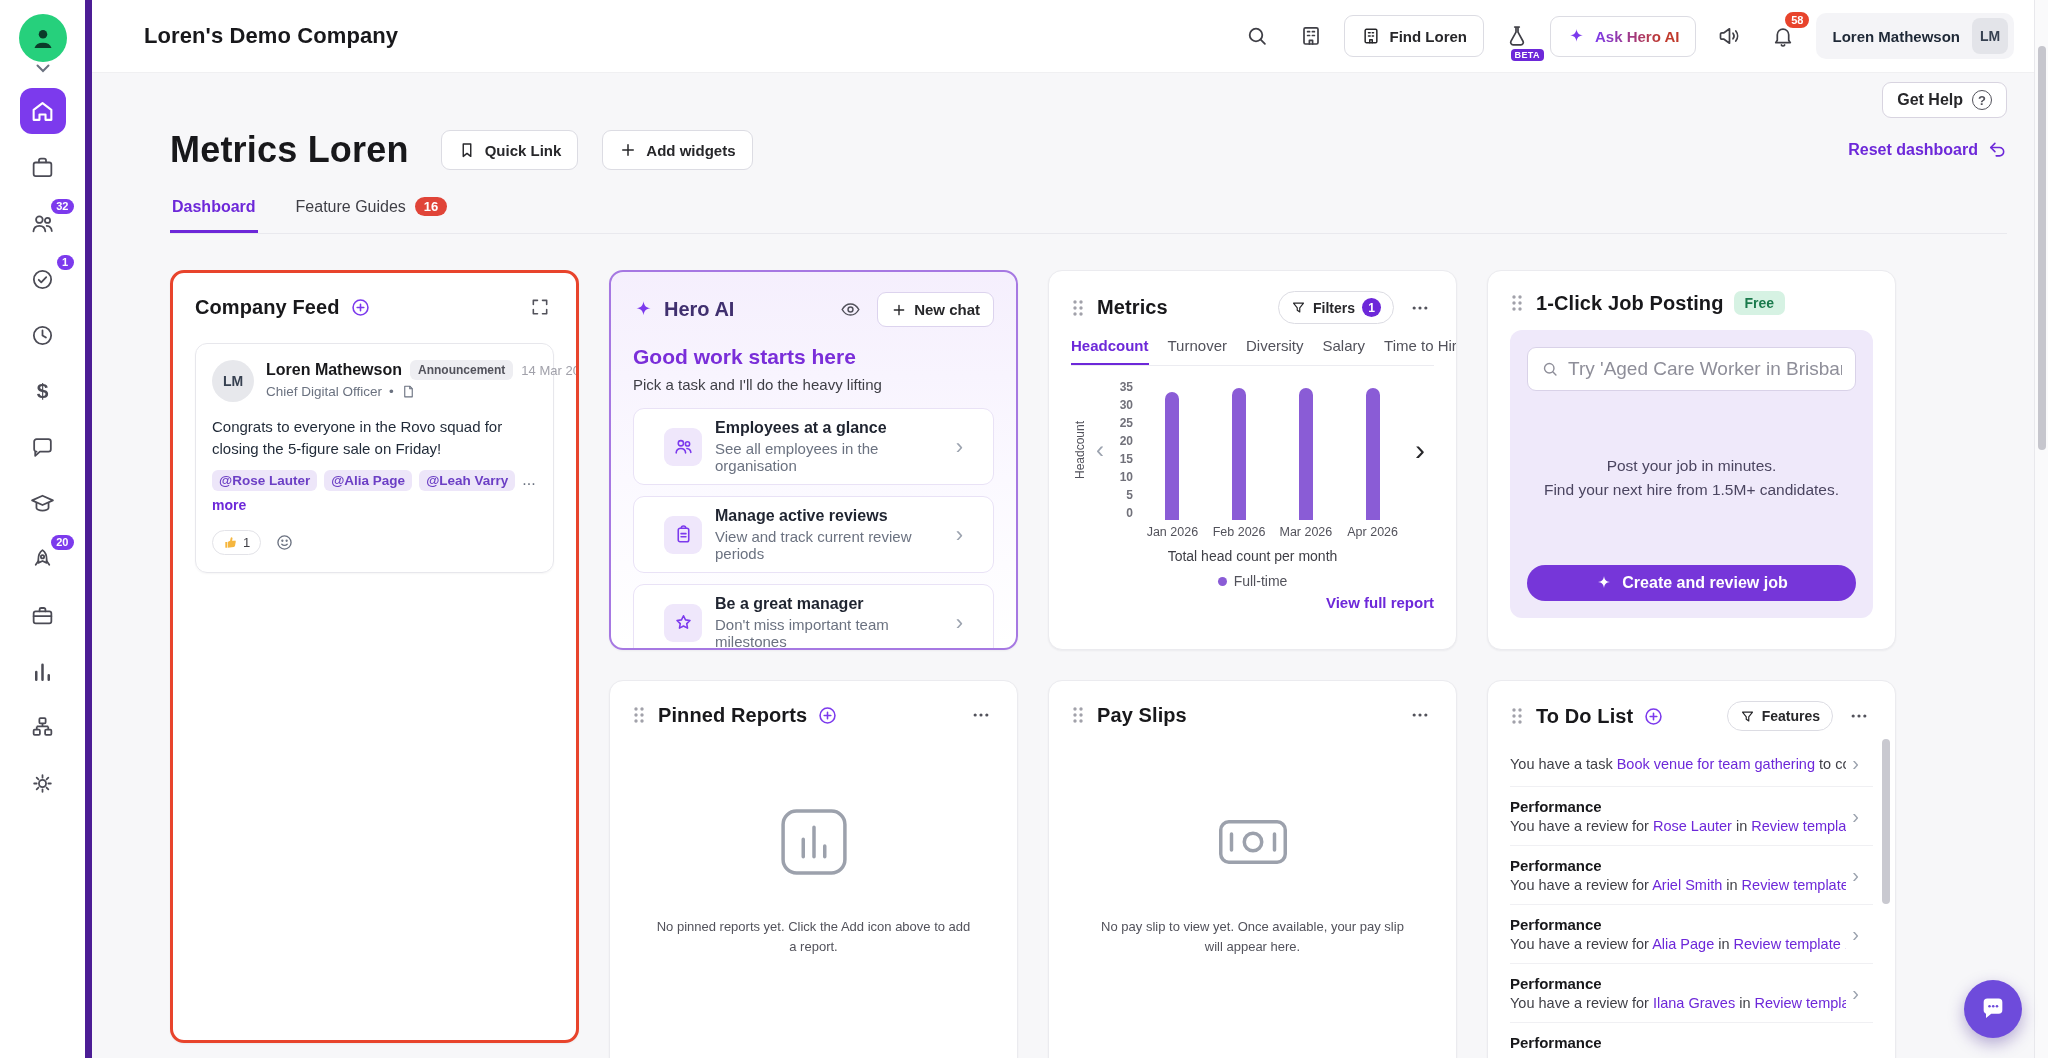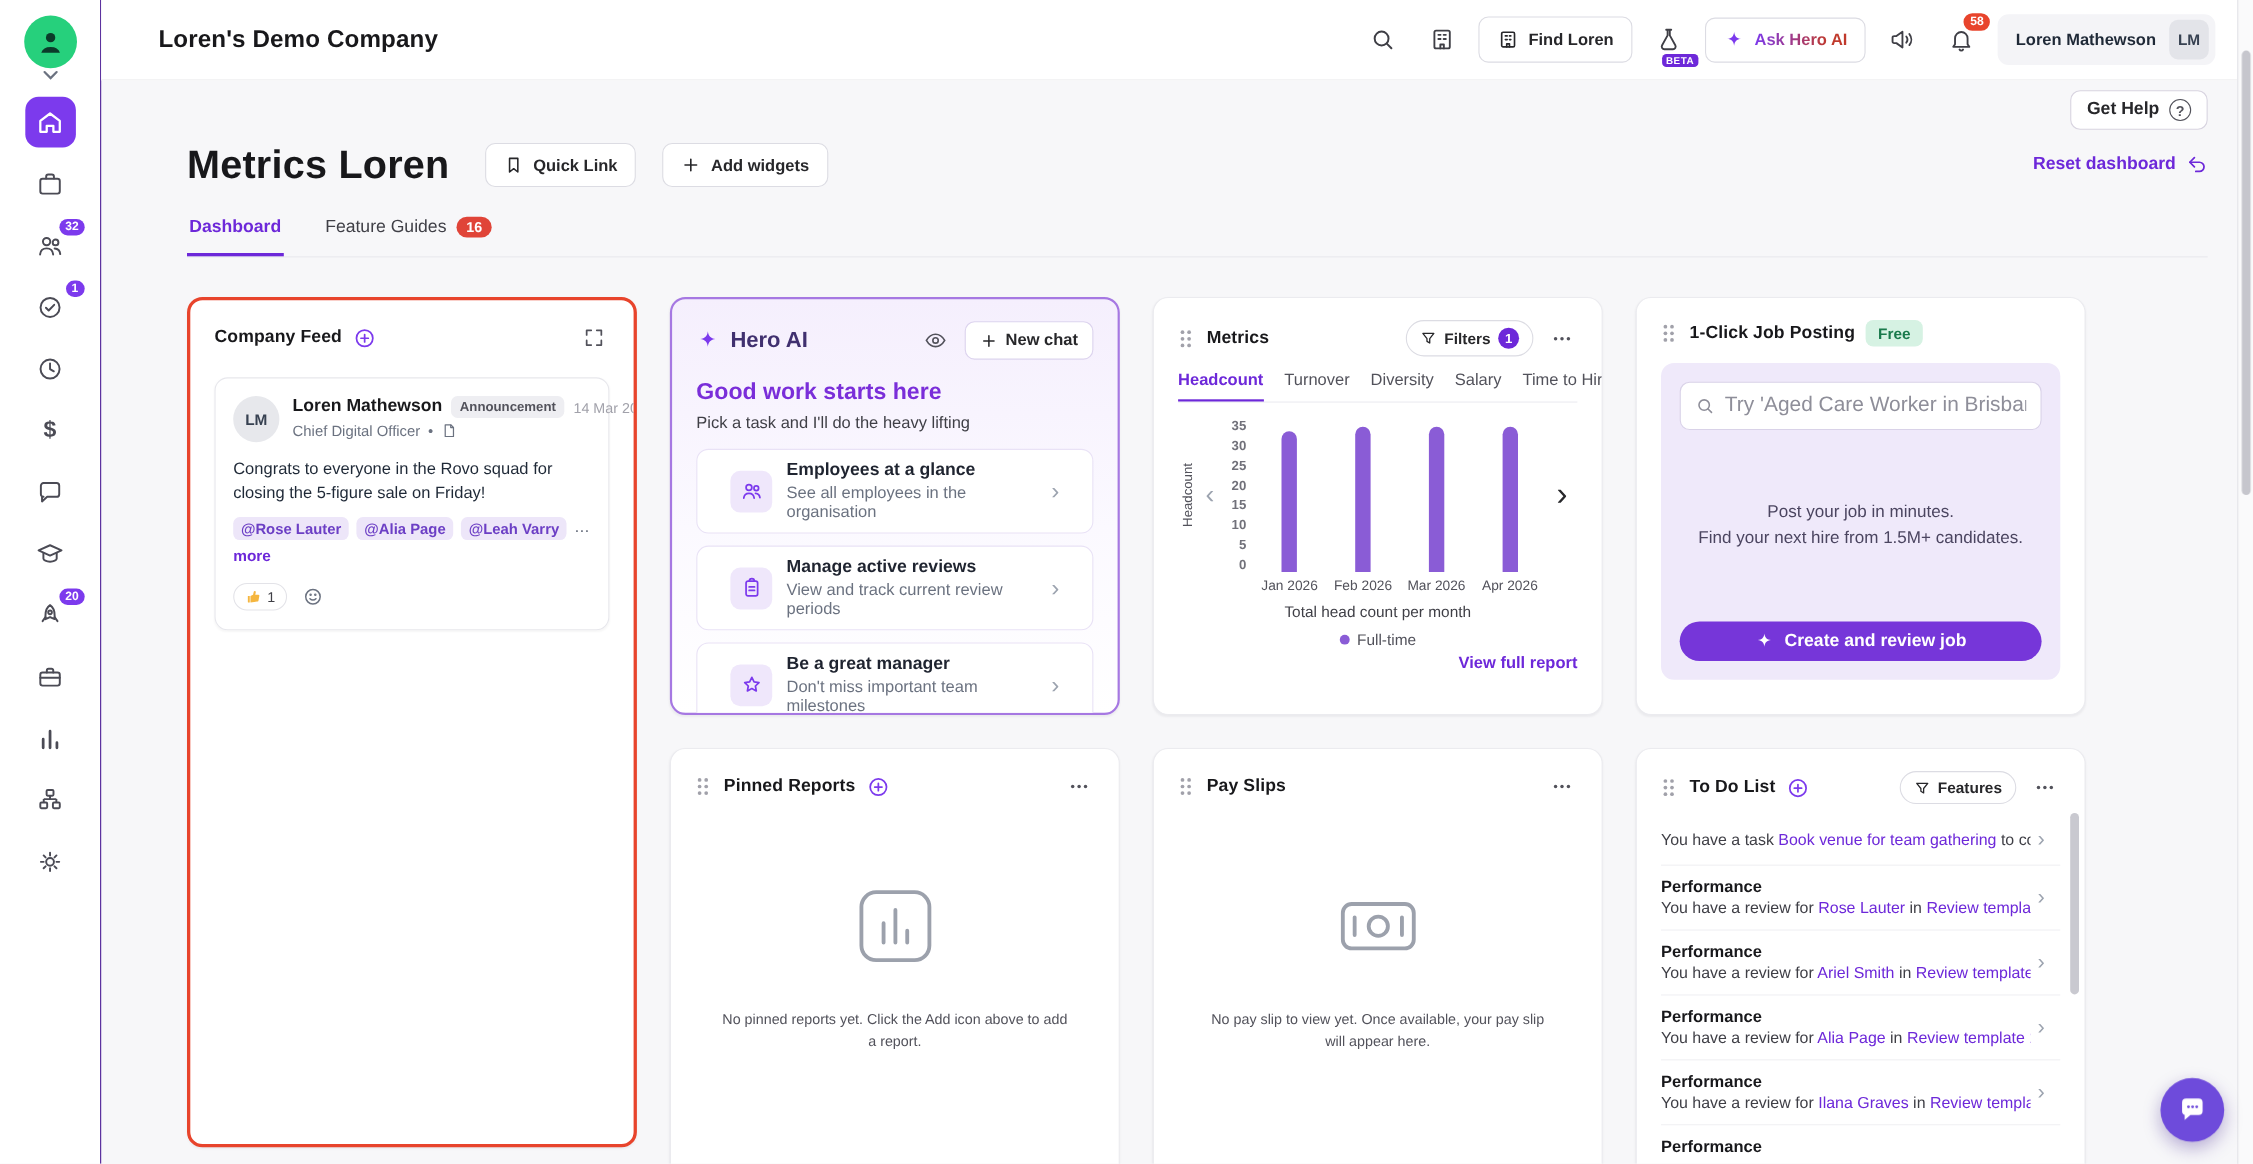--- a/index.html
+++ b/index.html
@@ -11,7 +11,7 @@
   .app { display:grid; grid-template-columns:92px 1fr; grid-template-rows:73px 1fr; width:100%; height:100%; }
 
   
-  .sidebar { grid-row:1/3; grid-column:1; background:#fff; border-right:1px solid #4c1d95; display:flex; flex-direction:column; align-items:center; }
+  .sidebar { grid-row:1/3; grid-column:1; background:#fff; border-right:7px solid #4c1d95; display:flex; flex-direction:column; align-items:center; }
   .logo-wrap { margin-top:14px; display:flex; flex-direction:column; align-items:center; }
   .logo { width:48px; height:48px; border-radius:50%; background:#26D07C; display:flex; align-items:center; justify-content:center; }
   .logo-chev { margin-top:2px; color:#6B7280; }

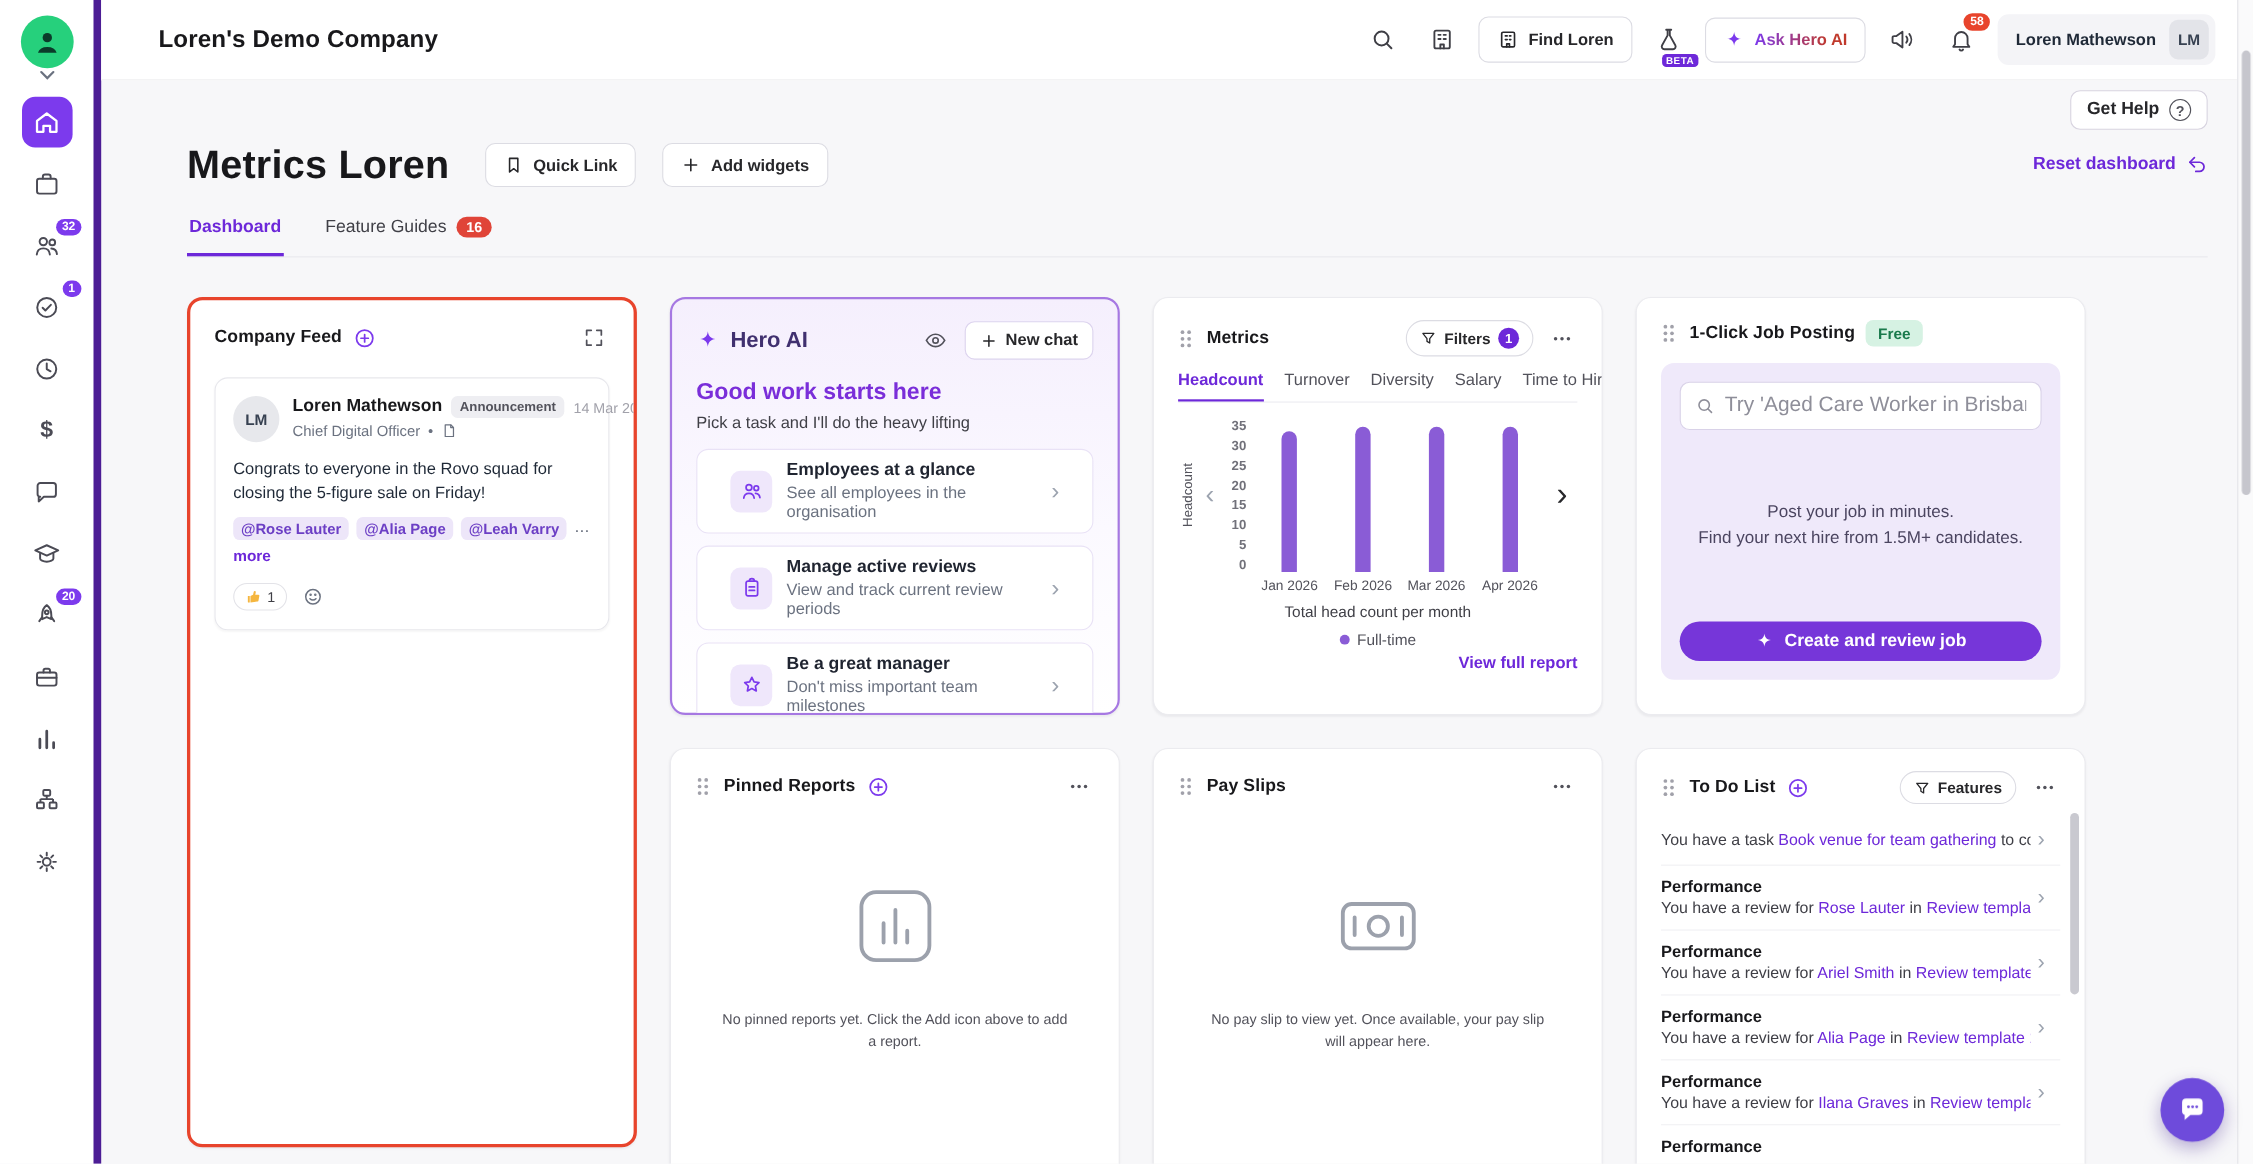--- a/index.html
+++ b/index.html
@@ -51,7 +51,7 @@
   .grid { display:grid; grid-template-columns:repeat(4,409px); grid-template-rows:380px 420px; gap:30px; margin:36px 0 0 78px; }
   .widget { background:#fff; border:1px solid #EBEBEF; border-radius:14px; box-shadow:0 1px 2px rgba(16,24,40,.05); padding:20px 22px; overflow:hidden; position:relative; }
   .w-header { display:flex; align-items:center; gap:10px; }
-  .w-title { font-size:16px; font-weight:700; letter-spacing:.1px; }
+  .w-title { font-size:20px; font-weight:700; letter-spacing:.1px; }
   .w-right { margin-left:auto; display:flex; align-items:center; gap:12px; }
   .handle { color:#A1A1AA; display:flex; margin-right:2px; }
   .dots-btn, .ghost-icon { display:flex; align-items:center; justify-content:center; padding:4px; border-radius:6px; }

